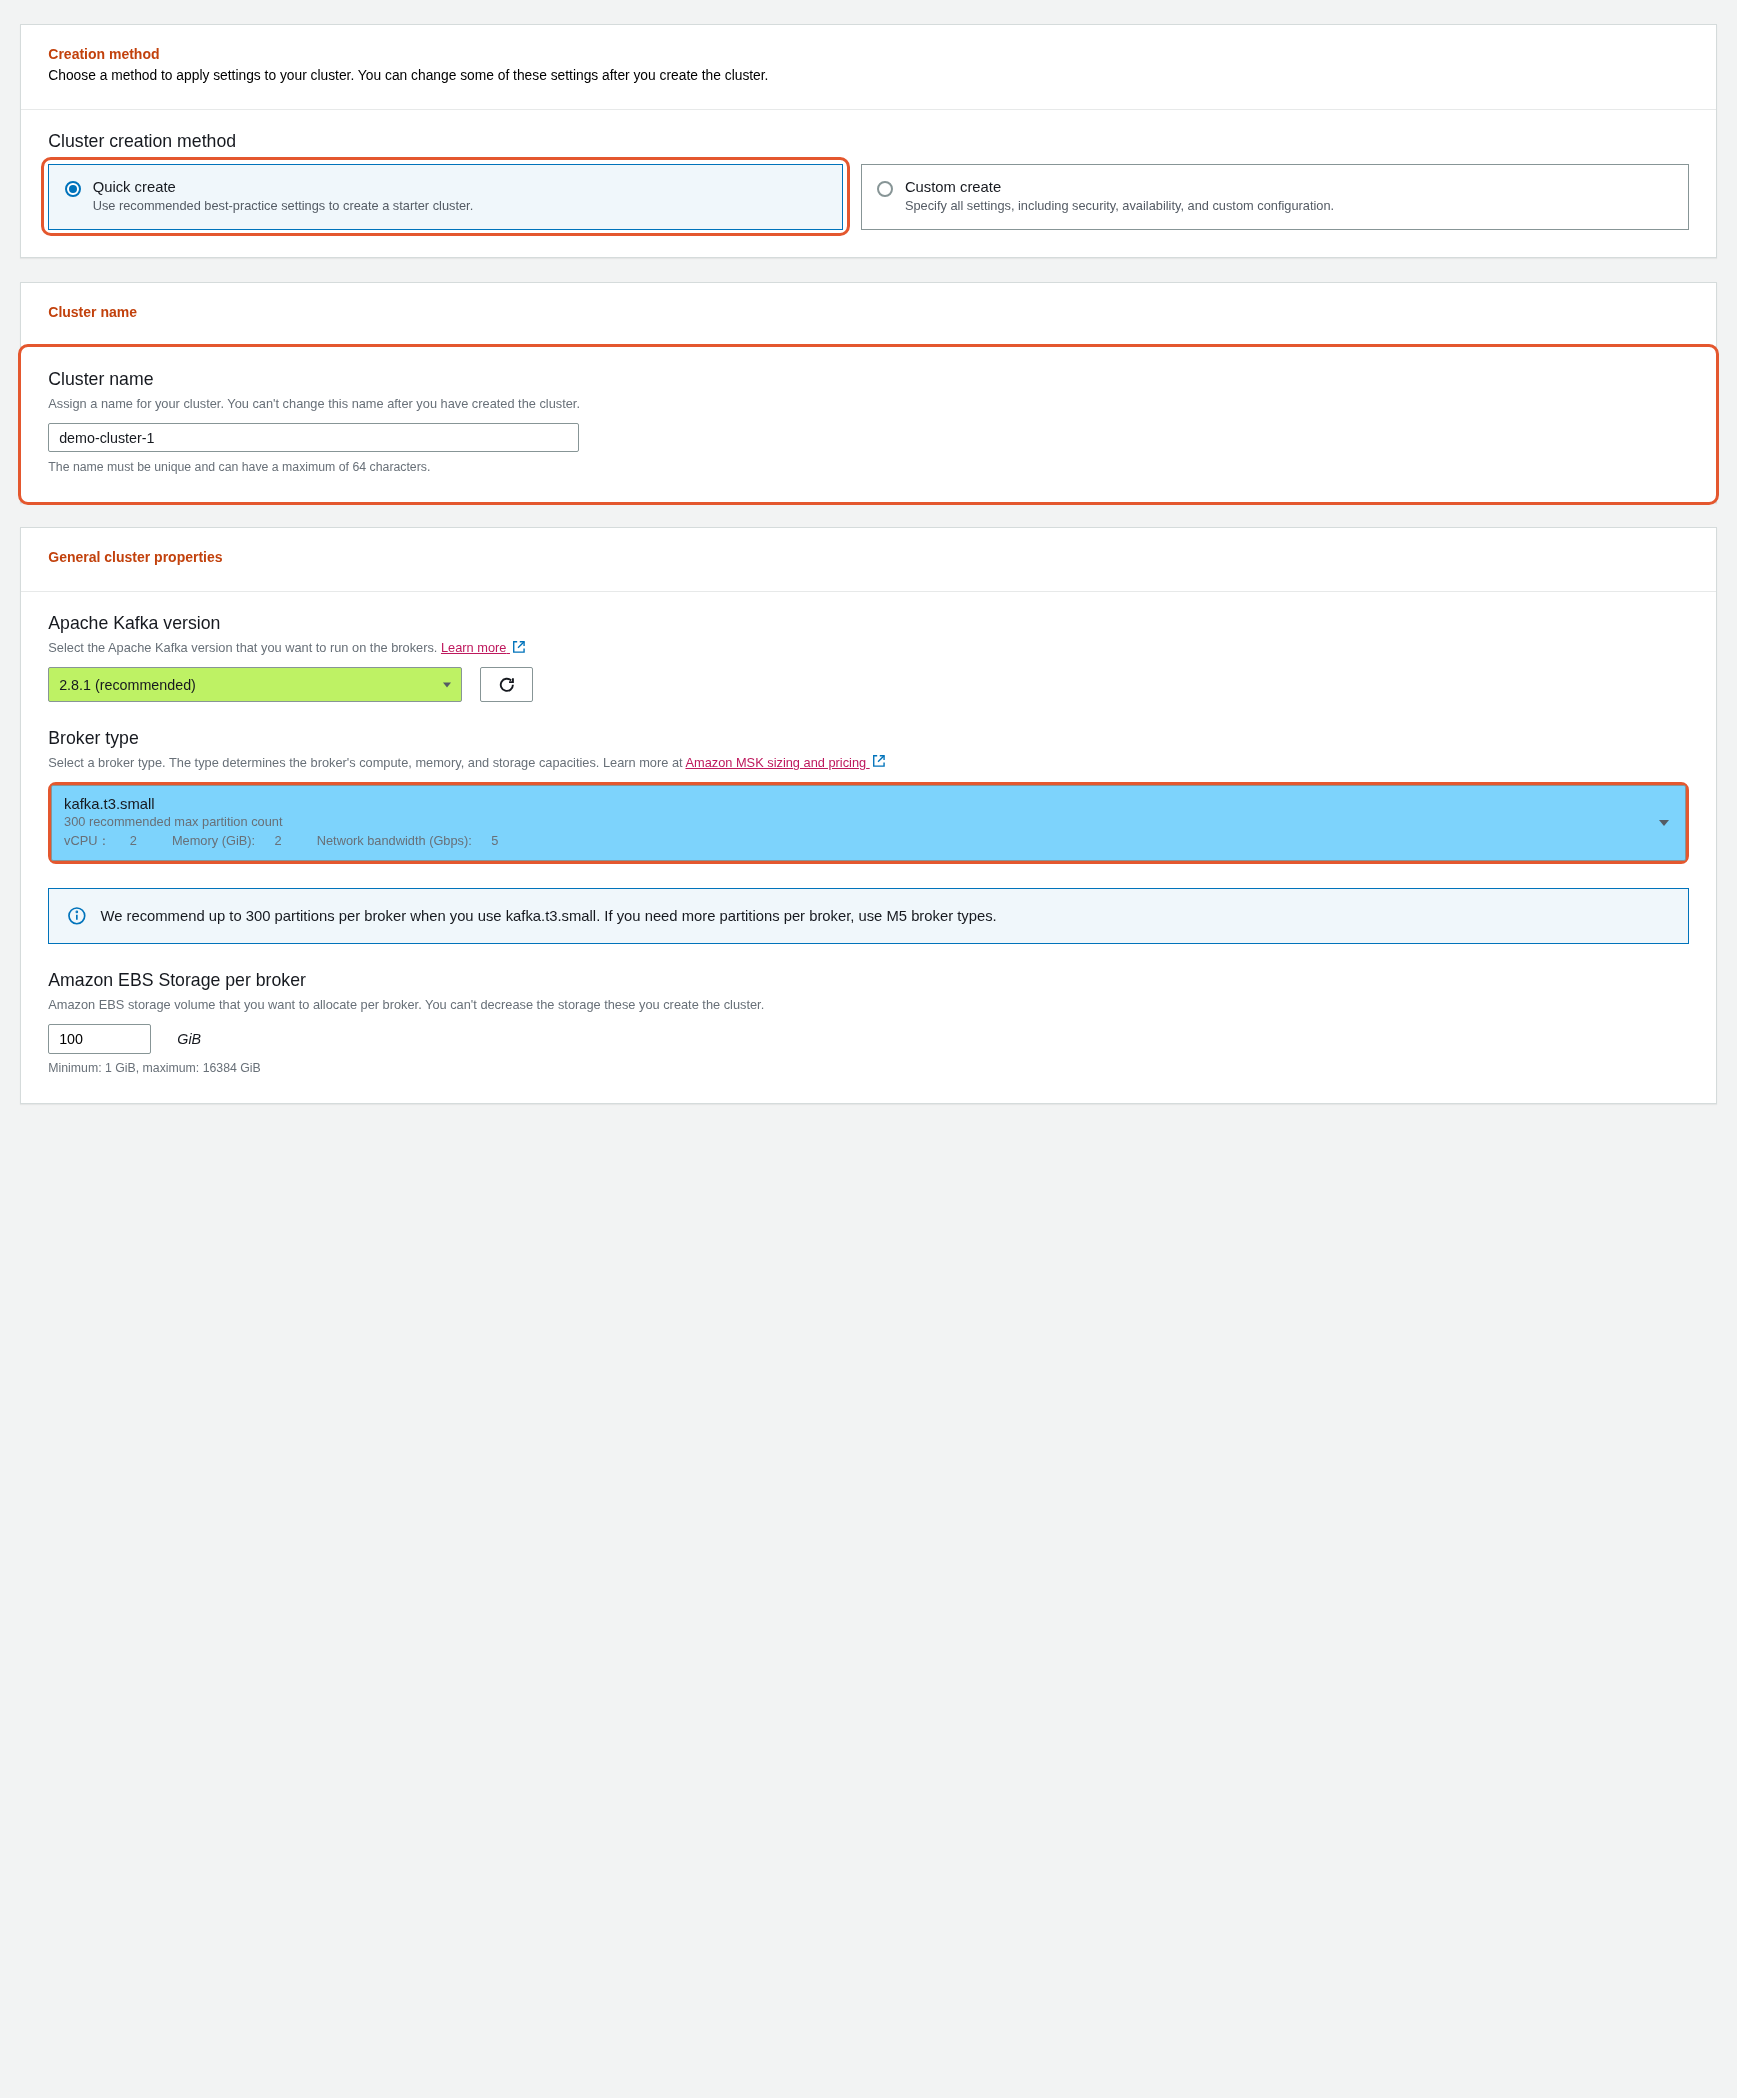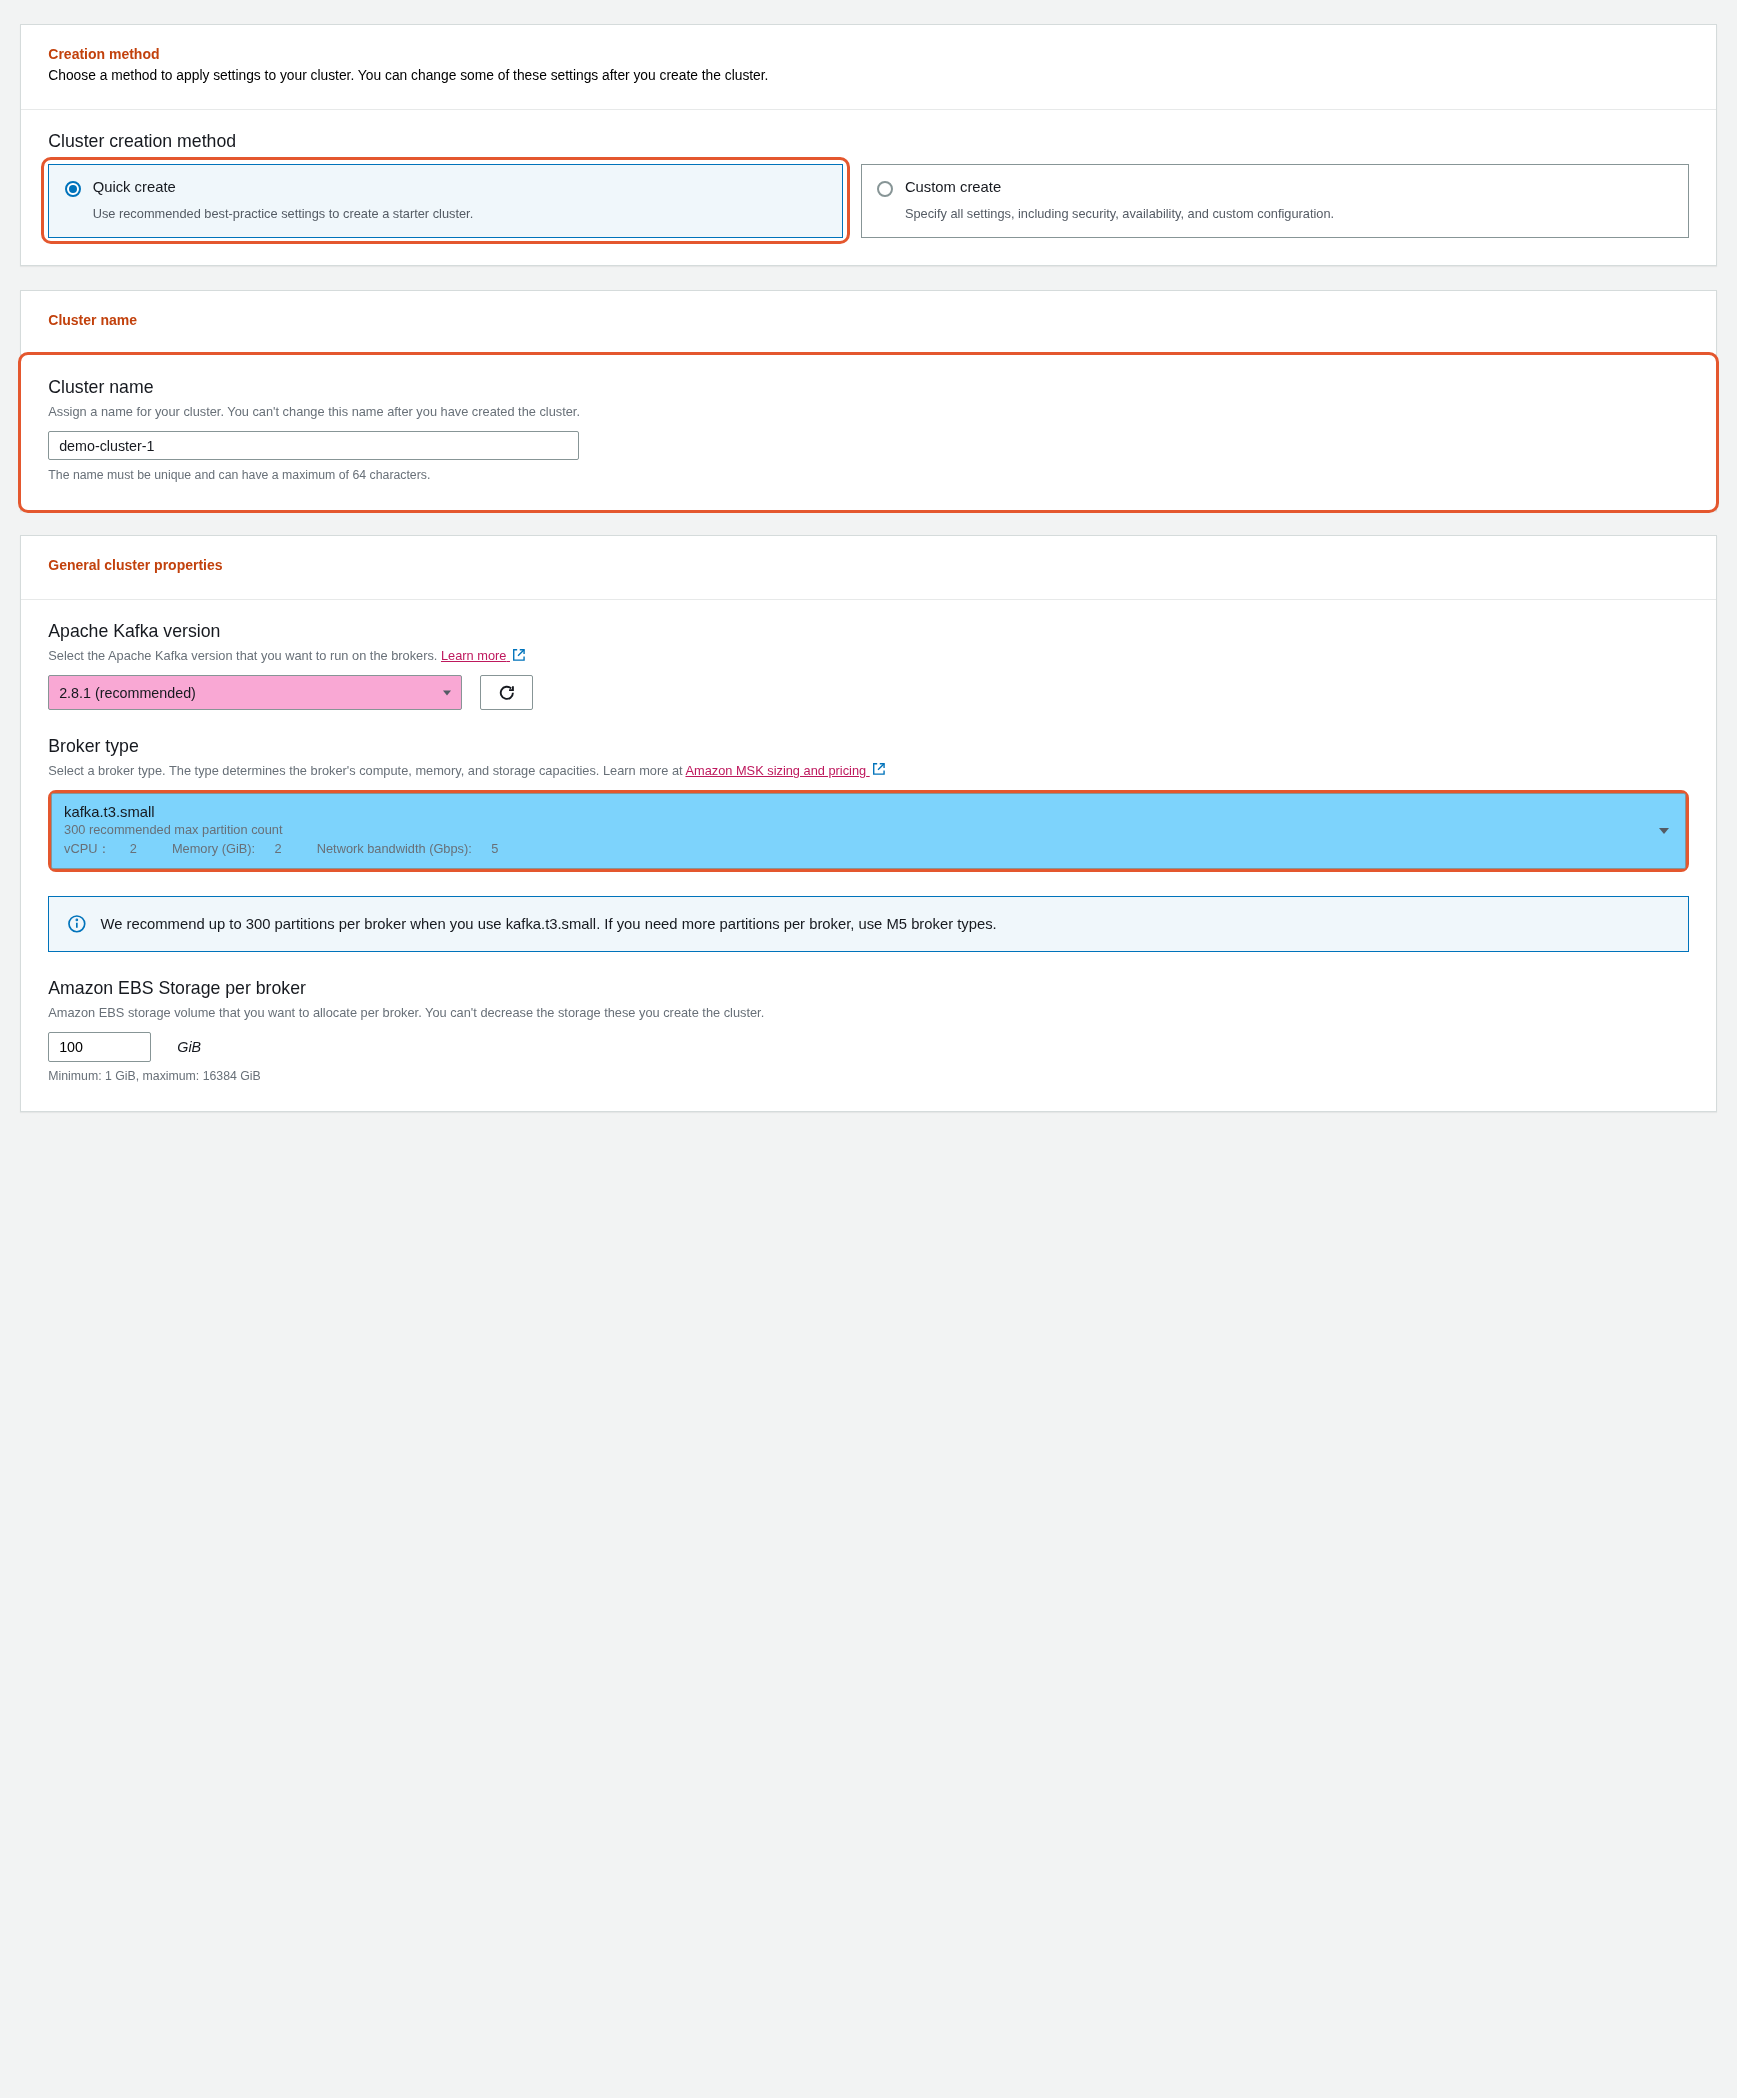--- a/index.html
+++ b/index.html
@@ -90,7 +90,7 @@
     font-size: 14.8px;
     font-weight: 400;
     color: #16191f;
-    margin-bottom: 10px;
+    margin-bottom: 2px;
   }
   .radio-desc {
     font-size: 12.8px;

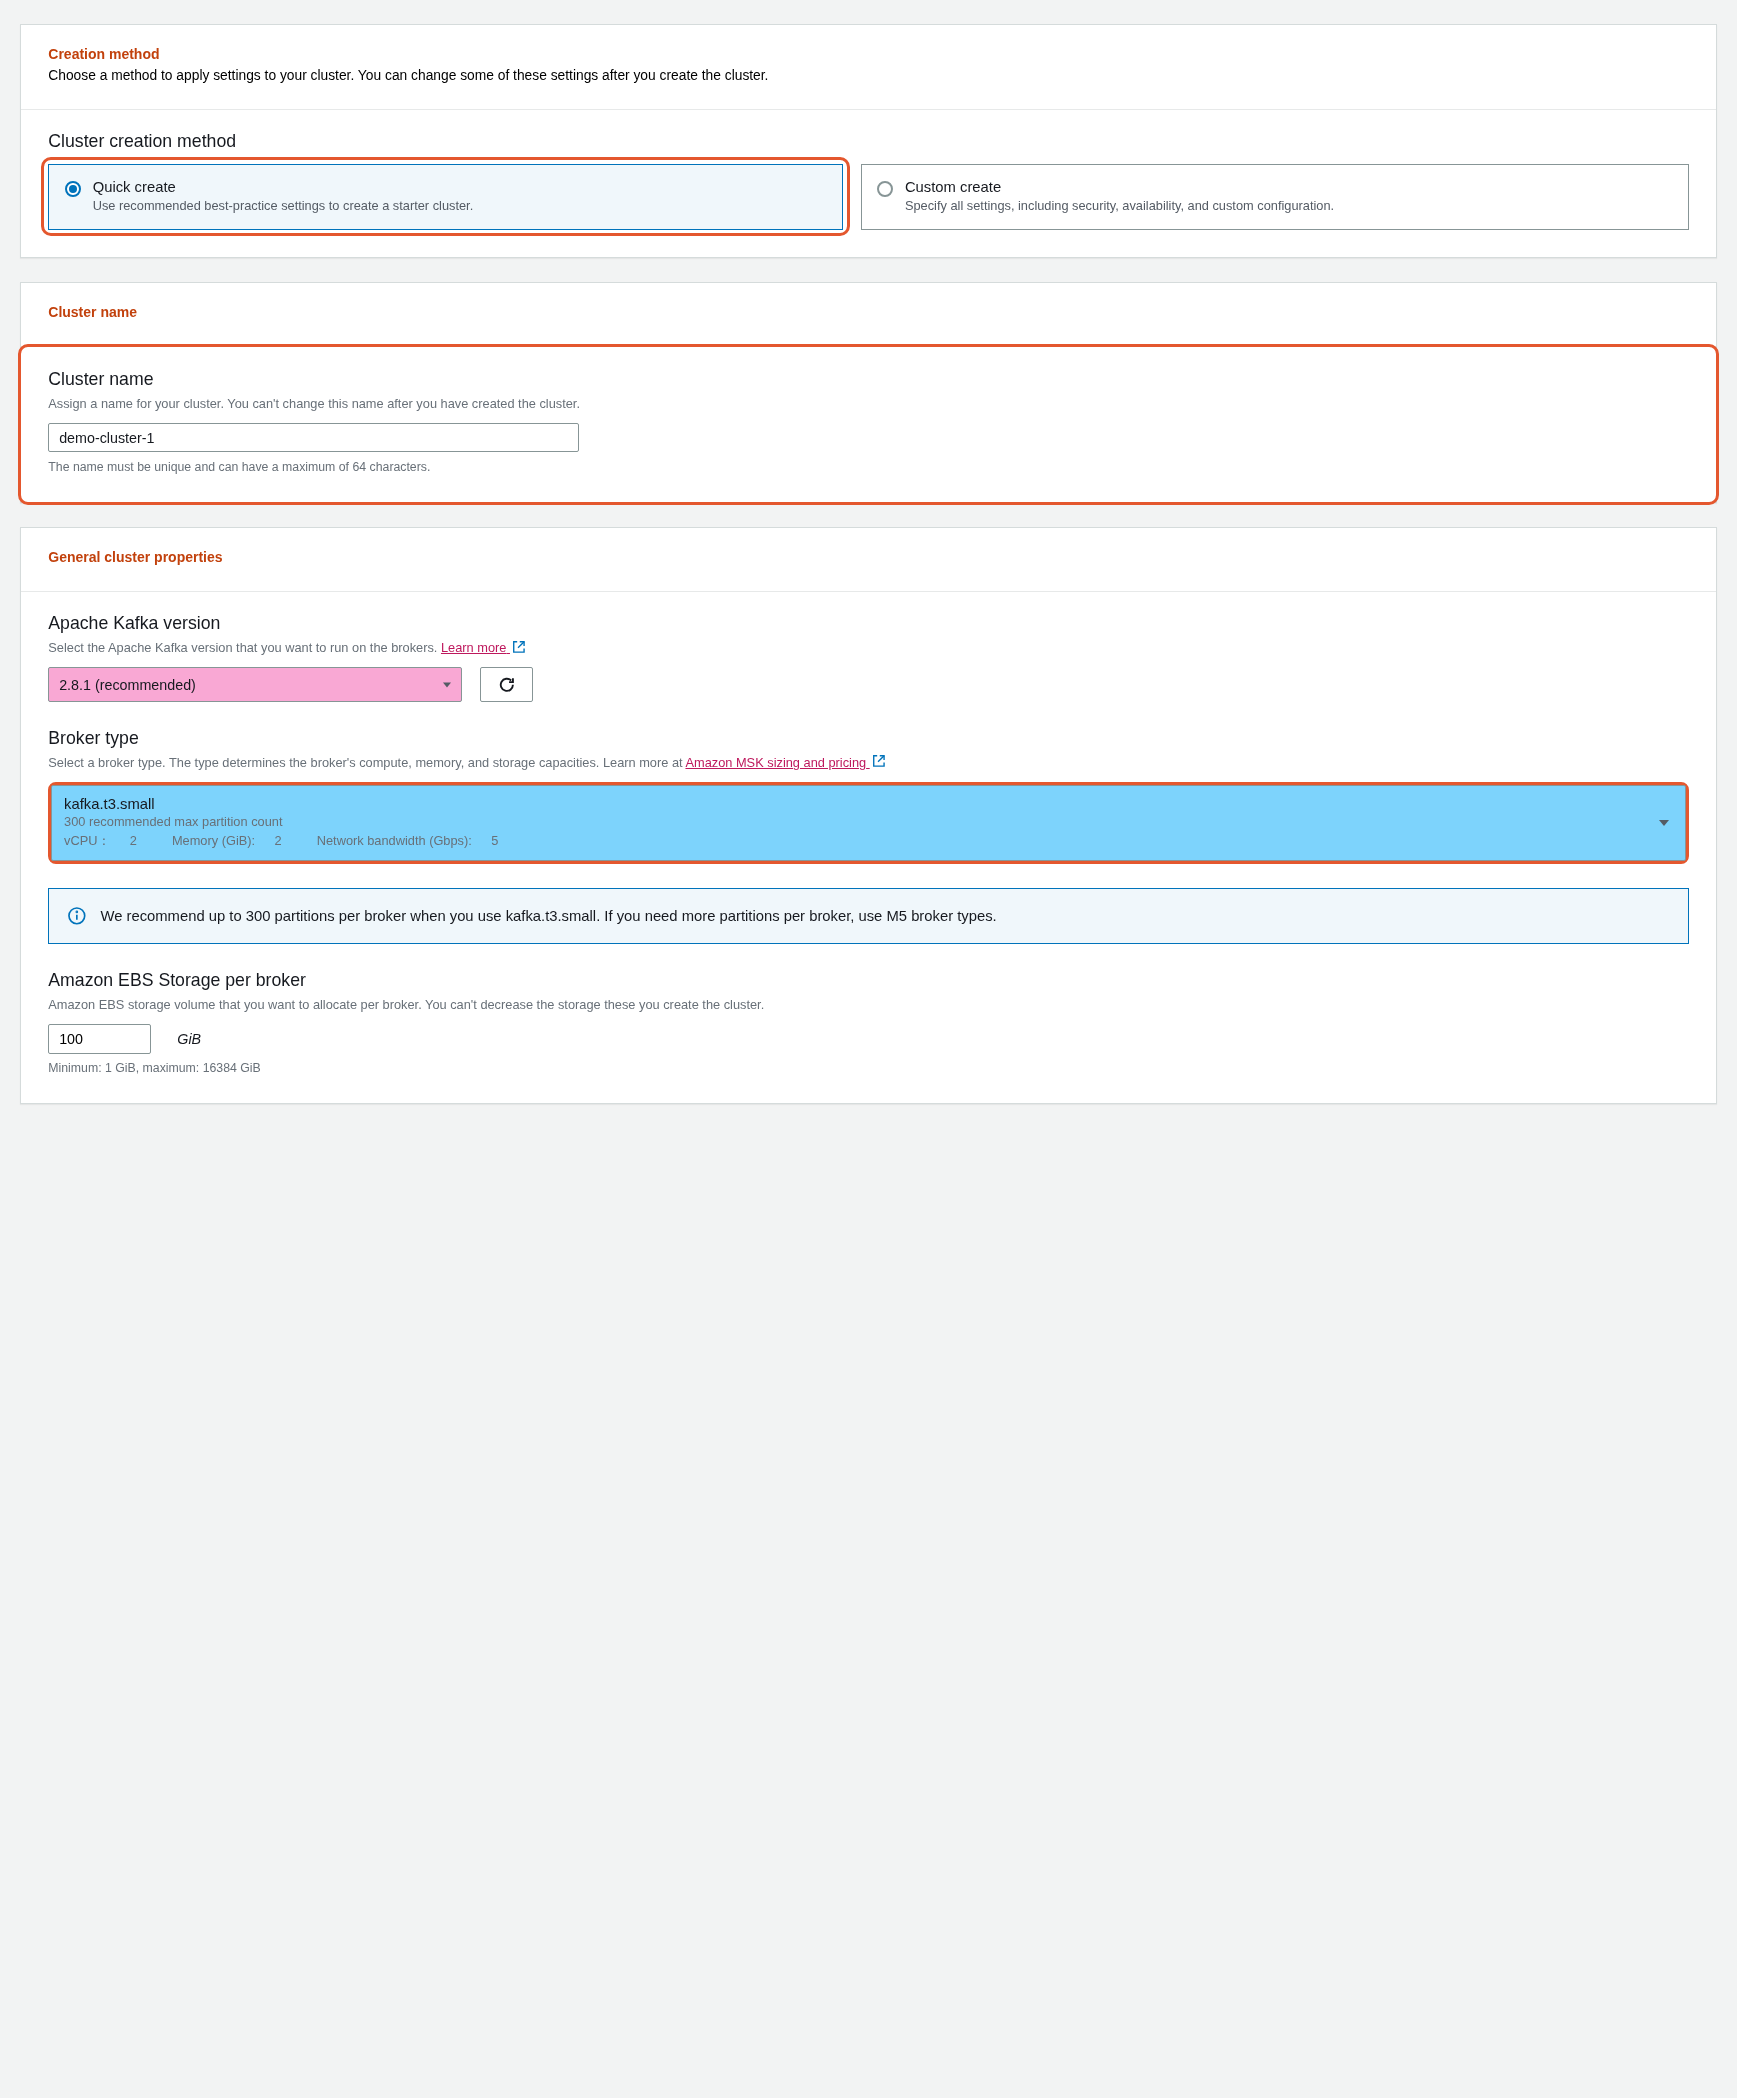--- a/index.html
+++ b/index.html
@@ -130,7 +130,7 @@
     padding: 5.9px 27.6px 5.9px 9.9px;
     font-size: 14.3px;
     position: relative;
-    background: #f9a8d4;
+    background: #bef264;
     display: inline-flex;
     align-items: center;
     height: 35px;

